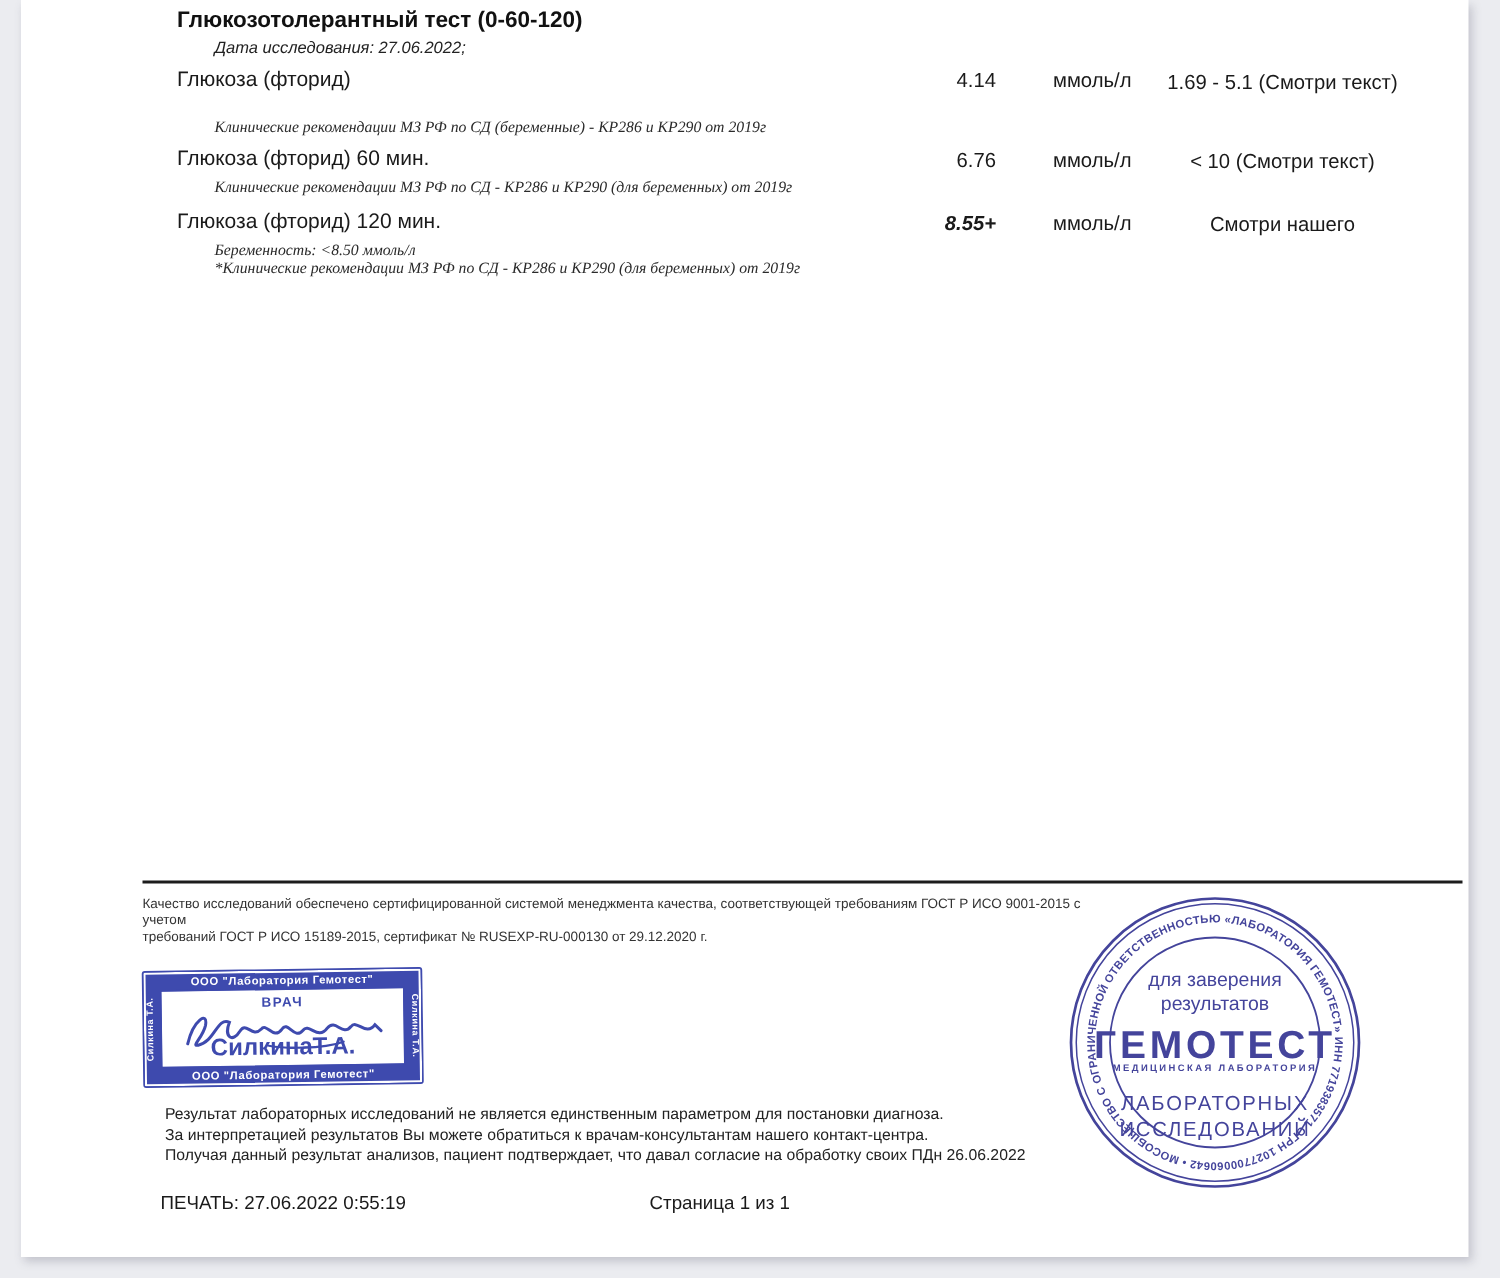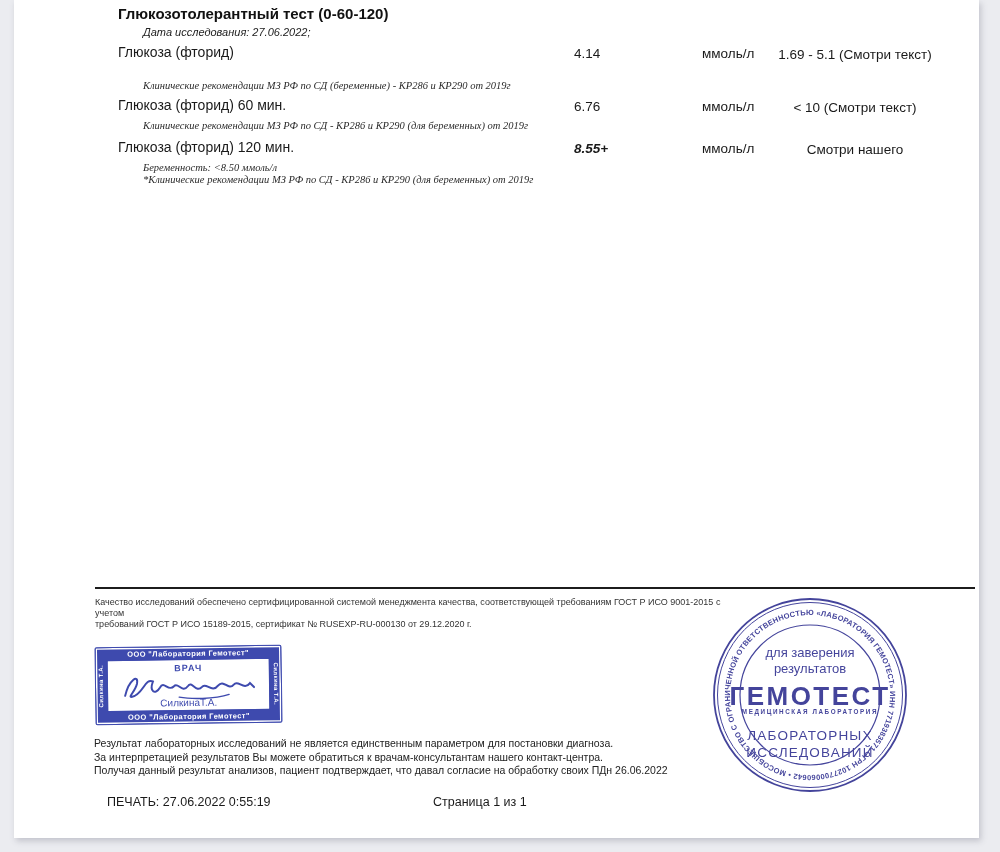--- a/index.html
+++ b/index.html
@@ -24,7 +24,7 @@
 
   
   .r-name  { left:104px; font-size:14px; color:#1a1a1a; }
-  .r-value { left:560px; width:90px; text-align:left; font-size:13.5px; }
+  .r-value { left:560px; width:90px; text-align:right; font-size:13.5px; }
   .r-value.flag { font-weight:bold; font-style:italic; }
   .r-unit  { left:688px; font-size:13.5px; }
   .r-ref   { left:761px; width:160px; text-align:center; font-size:13.5px; line-height:17px; }

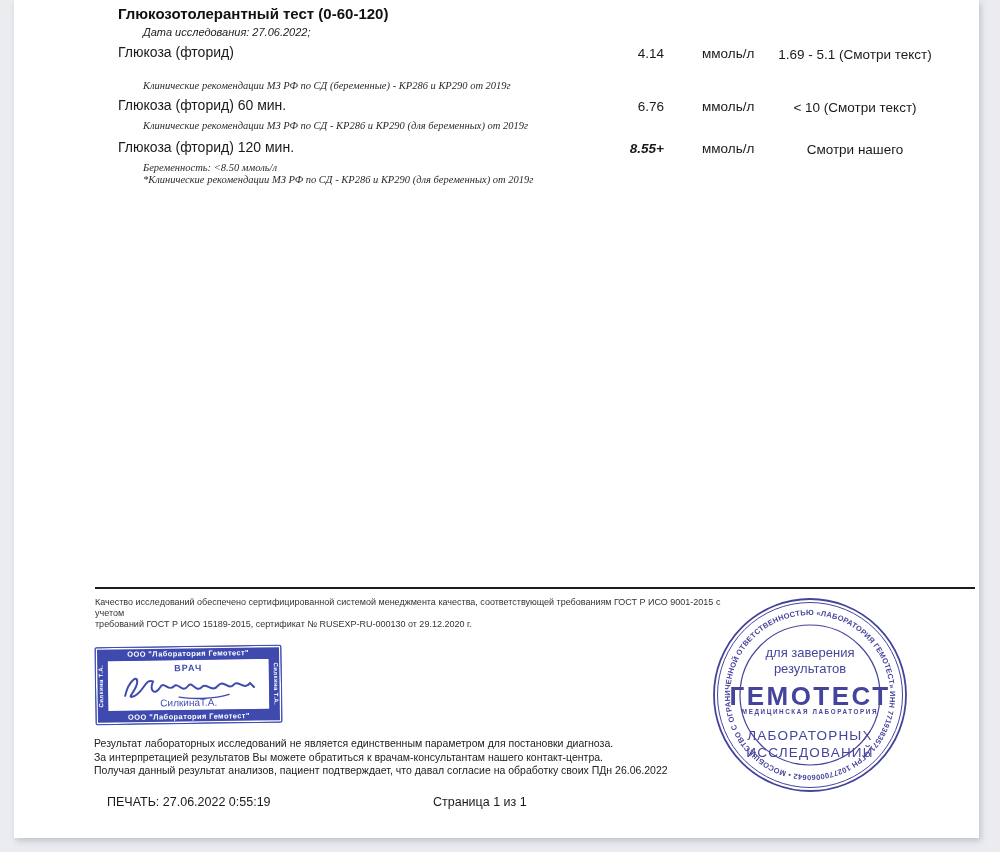--- a/index.html
+++ b/index.html
@@ -56,7 +56,7 @@
   .ds-band.right-side { right:2px; transform:translateY(-50%); writing-mode:vertical-rl; }
   .ds-role { margin-top:2px; color:#2e3ba8; font-weight:bold; font-size:9px; letter-spacing:1px; }
   .ds-sign { position:absolute; left:10px; top:8px; width:140px; height:32px; }
-  .ds-name { position:absolute; bottom:1px; color:#2e3ba8; font-weight:normal; font-size:10px; }
+  .ds-name { position:absolute; bottom:1px; color:#2e3ba8; font-weight:bold; font-size:16px; }
 
   
   .round-stamp { left:698px; top:597px; width:196px; height:196px; opacity:.95; }

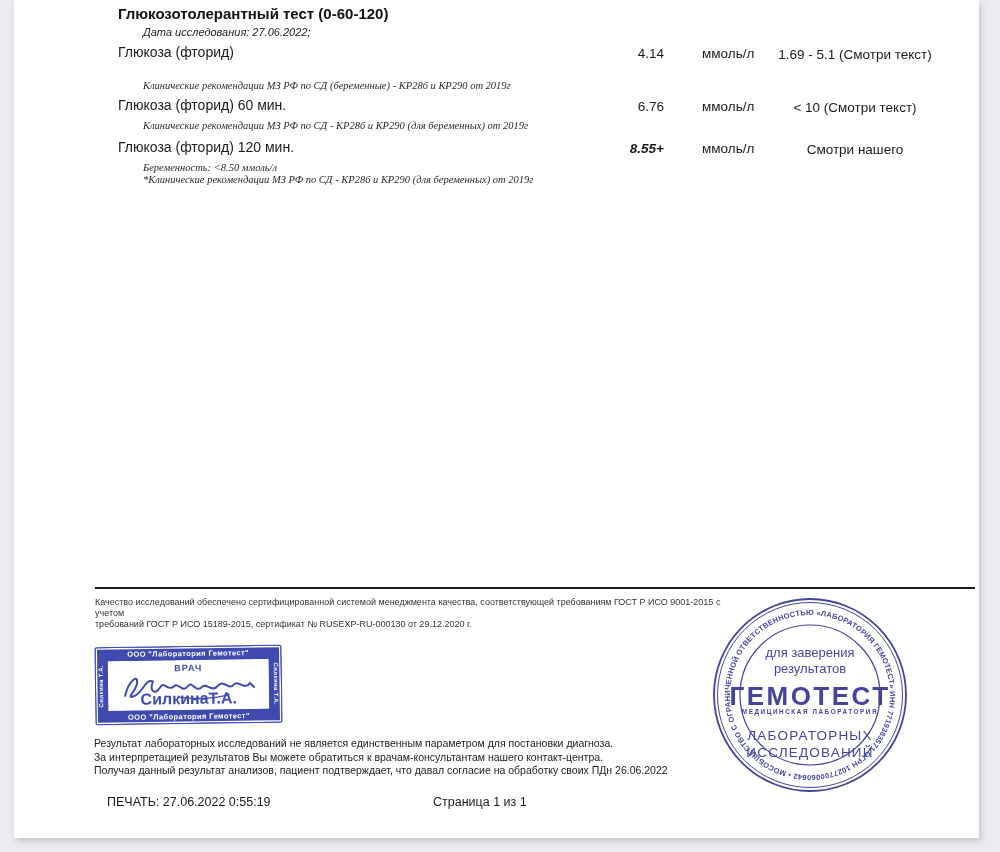--- a/index.html
+++ b/index.html
@@ -33,7 +33,7 @@
   
   .rule { left:81px; top:587px; width:880px; height:2px; background:#1c1c1c; }
   .cert { left:81px; top:597px; width:650px; font-size:9px; line-height:11px; color:#333; }
-  .disclaimer { left:80px; top:737px; font-size:10.5px; line-height:13.5px; color:#222; }
+  .disclaimer { left:96px; top:737px; font-size:10.5px; line-height:13.5px; color:#222; }
   .print-label { left:81px; top:795px; font-size:12.5px;margin-left:12px; }
   .page-number { left:419px; top:795px; font-size:12.5px;text-align:right; }
 

